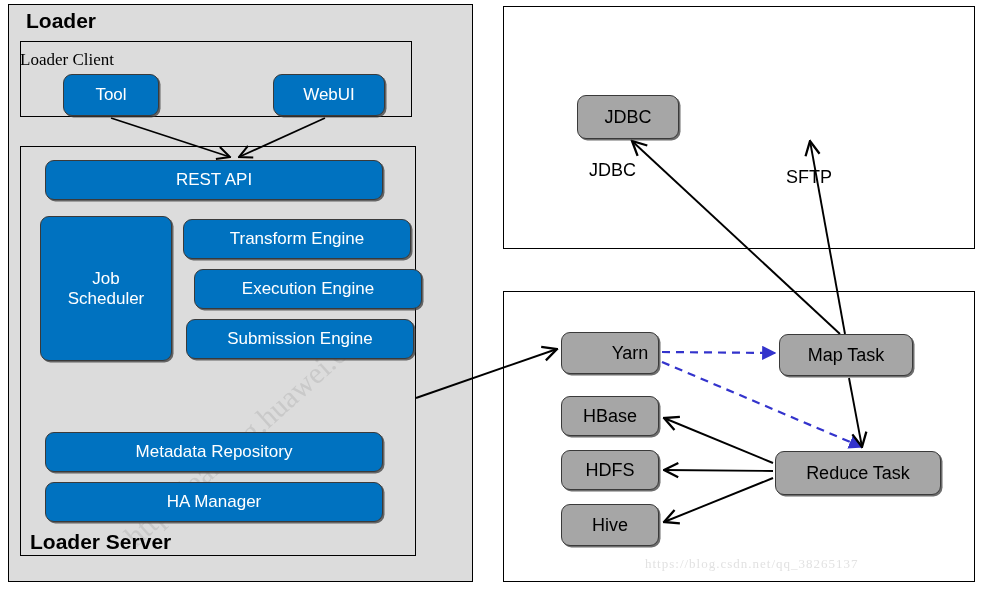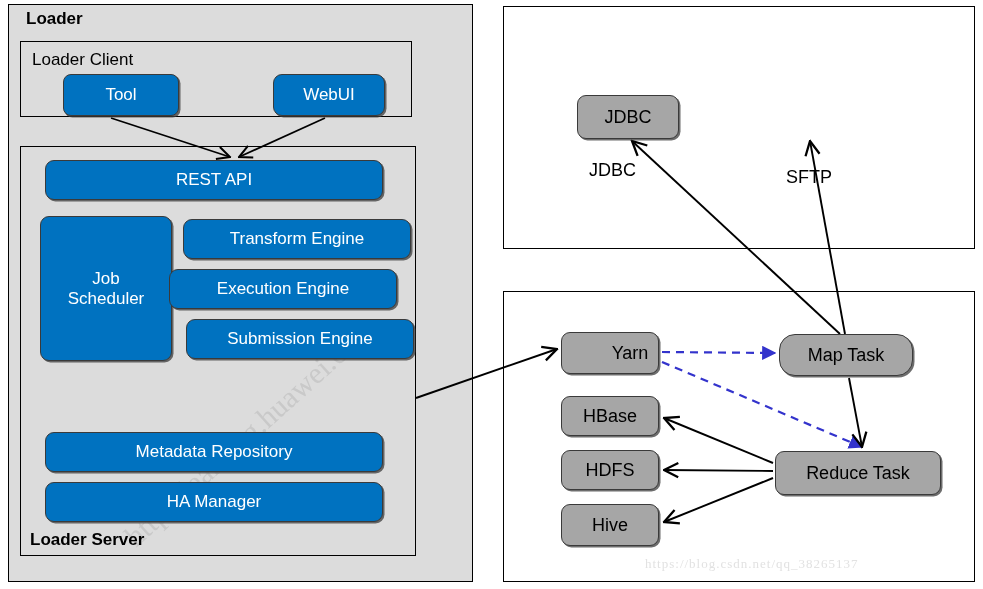--- a/index.html
+++ b/index.html
@@ -51,7 +51,7 @@
   .panel-title {
     position: absolute;
     font-weight: bold;
-    font-size: 17px;
+    font-size: 21px;
     color: #000000;
     white-space: nowrap;
     z-index: 6;

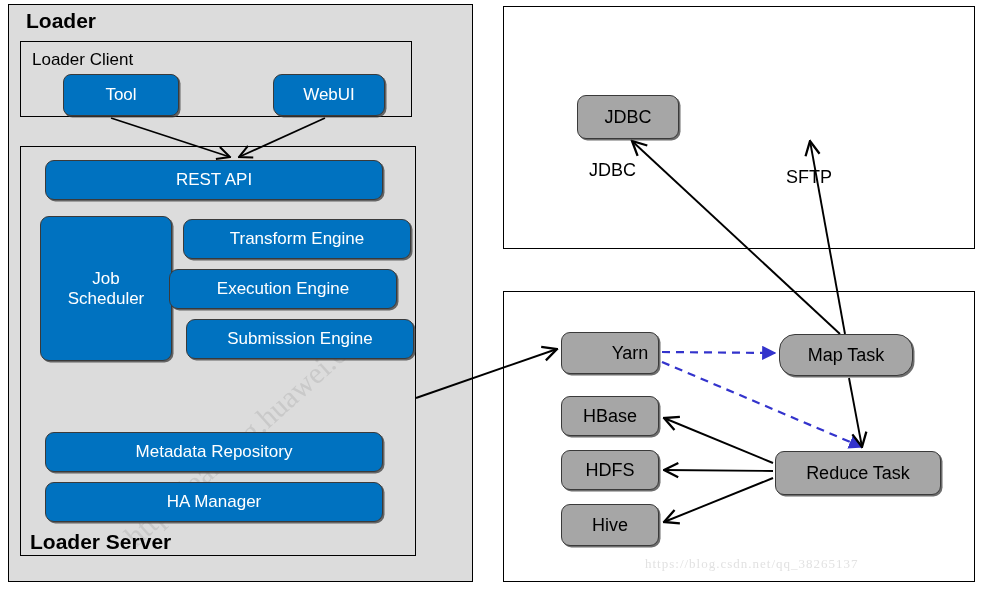--- a/index.html
+++ b/index.html
@@ -65,7 +65,7 @@
     white-space: nowrap;
     z-index: 6;
   }
-  #loader-client-title { left: 32px; top: 50px; }
+  #loader-client-title { left: 20px; top: 50px; font-family: Liberation Serif, serif; }
 
   
   .node {

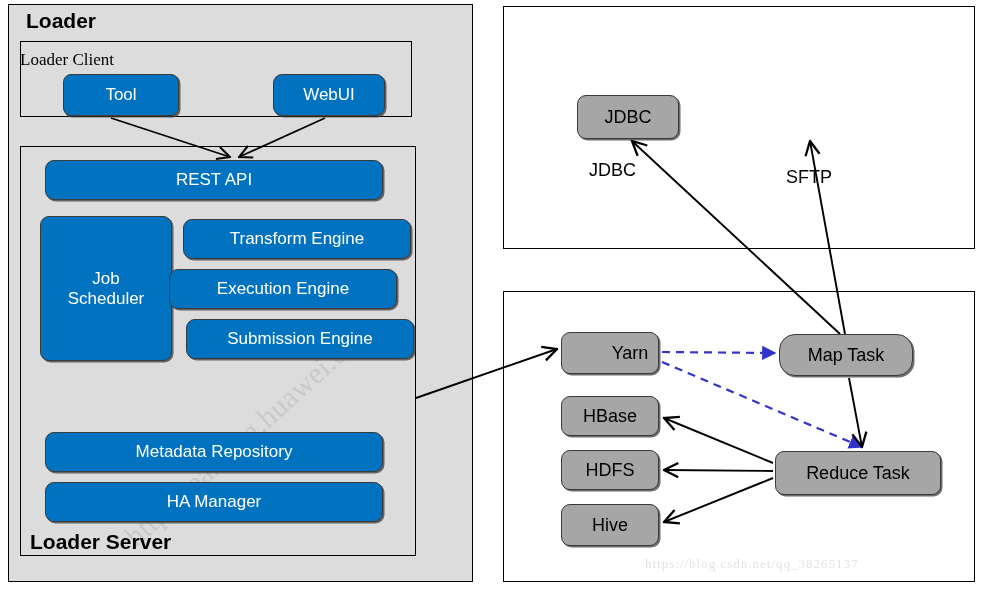--- a/index.html
+++ b/index.html
@@ -93,7 +93,7 @@
   }
 
   
-  #node-tool          { left: 63px;  top: 74px;  width: 116px;  height: 42px; border-radius: 8px; }
+  #node-tool          { left: 63px;  top: 74px;  width: 96px;  height: 42px; }
   #node-webui         { left: 273px; top: 74px;  width: 112px; height: 42px; }
   #node-rest-api      { left: 45px;  top: 160px; width: 338px; height: 40px; }
   #node-job-scheduler { left: 40px;  top: 216px; width: 132px; height: 145px; }

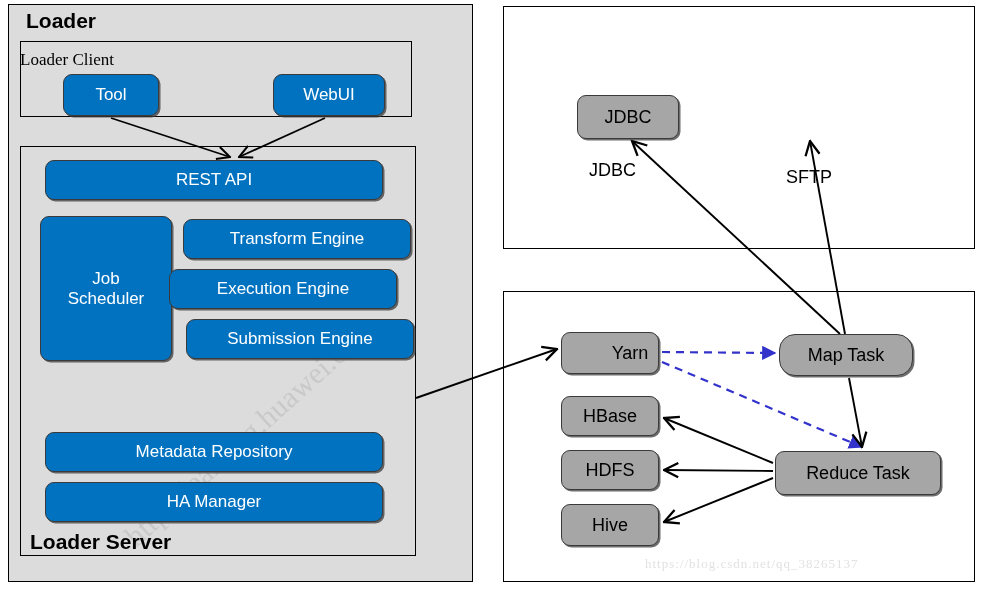--- a/index.html
+++ b/index.html
@@ -98,7 +98,7 @@
   #node-rest-api      { left: 45px;  top: 160px; width: 338px; height: 40px; }
   #node-job-scheduler { left: 40px;  top: 216px; width: 132px; height: 145px; }
   #node-transform-engine { left: 183px; top: 219px; width: 228px; height: 40px; text-align: right; }
-  #node-execution-engine { left: 169px; top: 269px; width: 228px; height: 40px; }
+  #node-execution-engine { left: 194px; top: 269px; width: 228px; height: 40px; }
   #node-submission-engine{ left: 186px; top: 319px; width: 228px; height: 40px; }
   #node-job-manager      { left: 45px;  top: 378px; width: 338px; height: 40px; }
   #node-metadata-repository { left: 45px; top: 432px; width: 338px; height: 40px; }

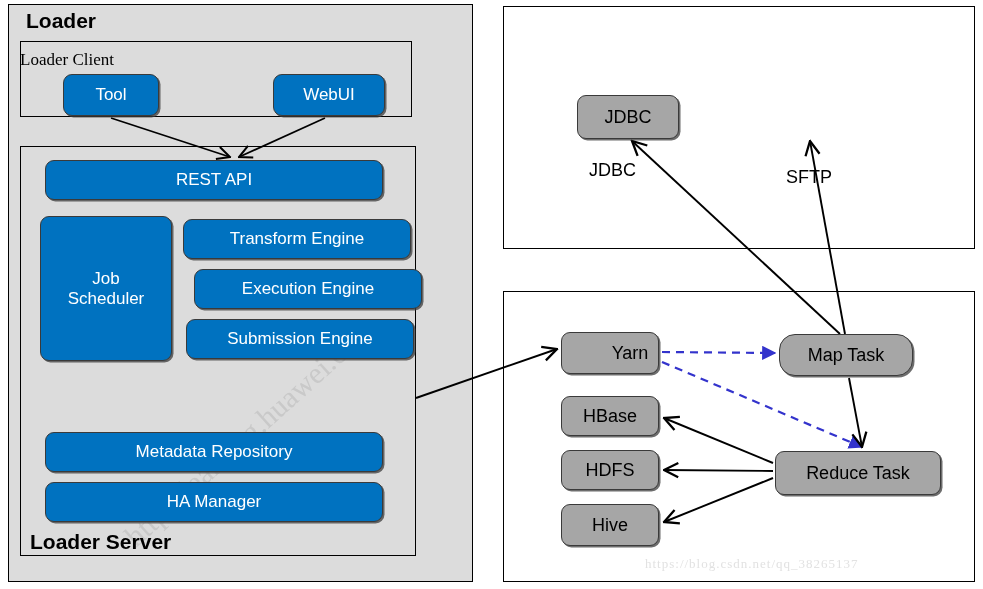--- a/index.html
+++ b/index.html
@@ -113,7 +113,7 @@
   #node-hbase       { left: 561px; top: 396px; width: 98px;  height: 40px; }
   #node-hdfs        { left: 561px; top: 450px; width: 98px;  height: 40px; }
   #node-hive        { left: 561px; top: 504px; width: 98px;  height: 42px; }
-  #node-map-task    { left: 779px; top: 334px; width: 134px; height: 42px; border-radius: 16px; }
+  #node-map-task    { left: 779px; top: 334px; width: 134px; height: 42px; }
   #node-reduce-task { left: 775px; top: 451px; width: 166px; height: 44px; }
 
   

